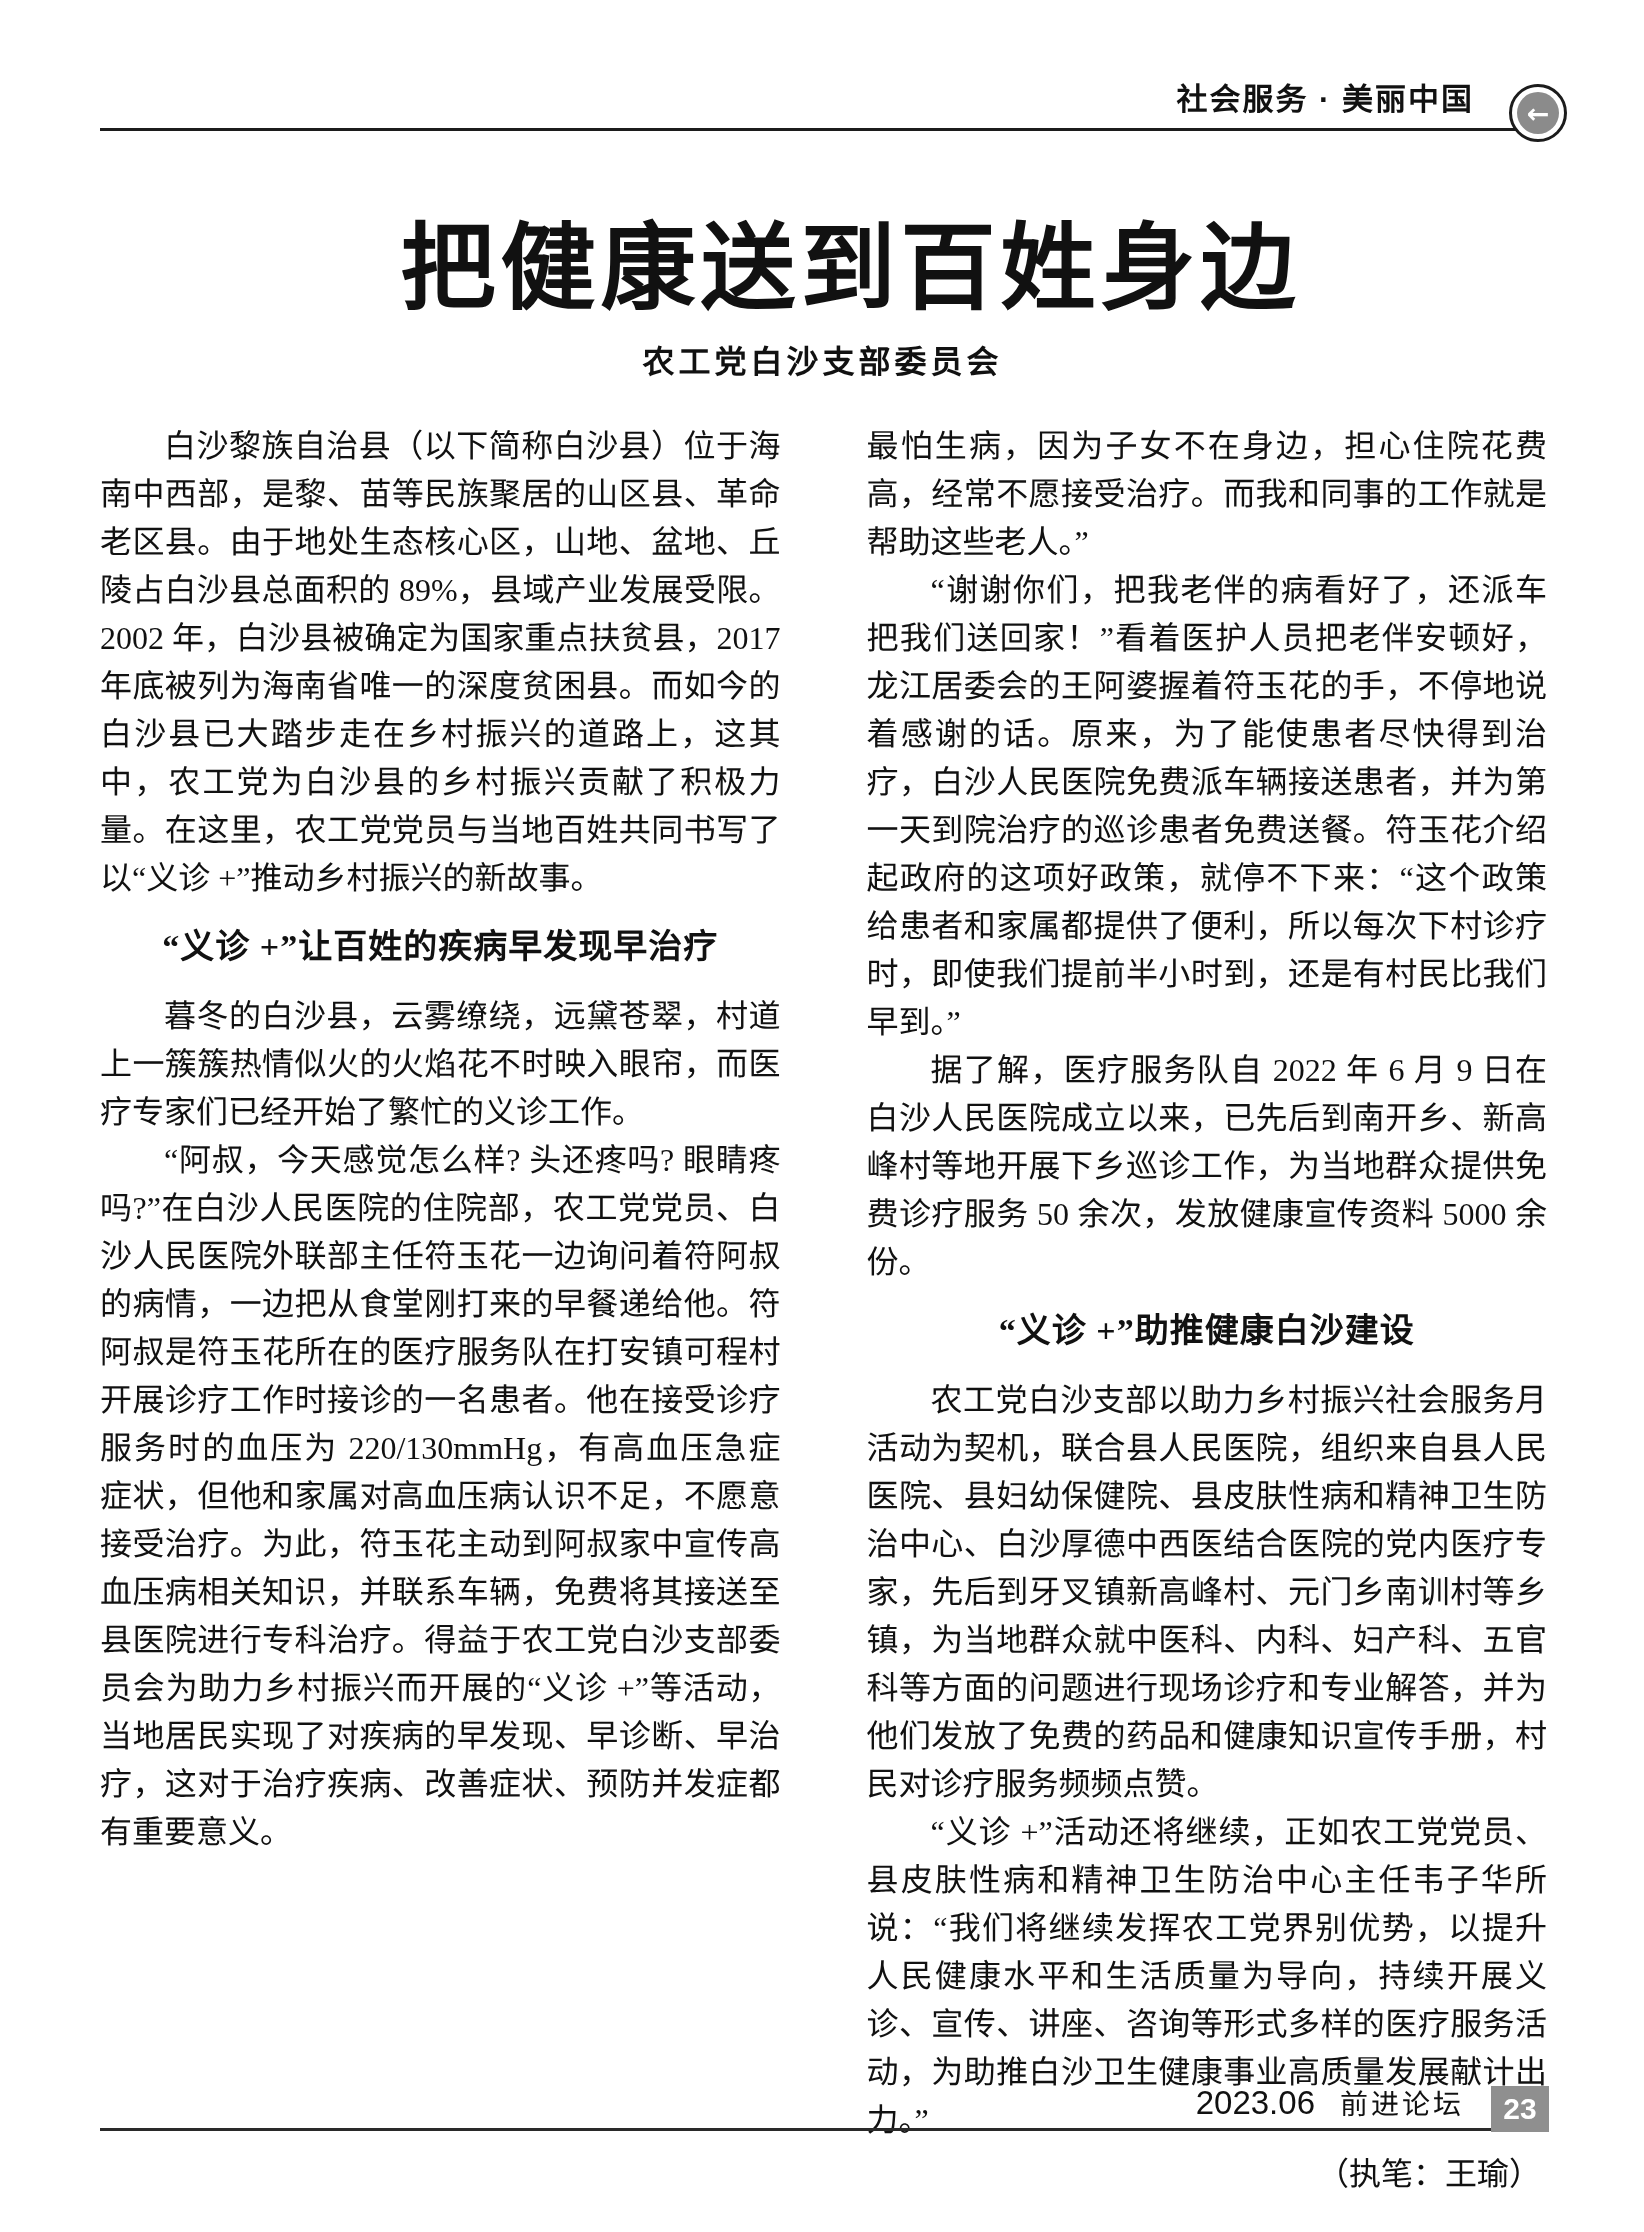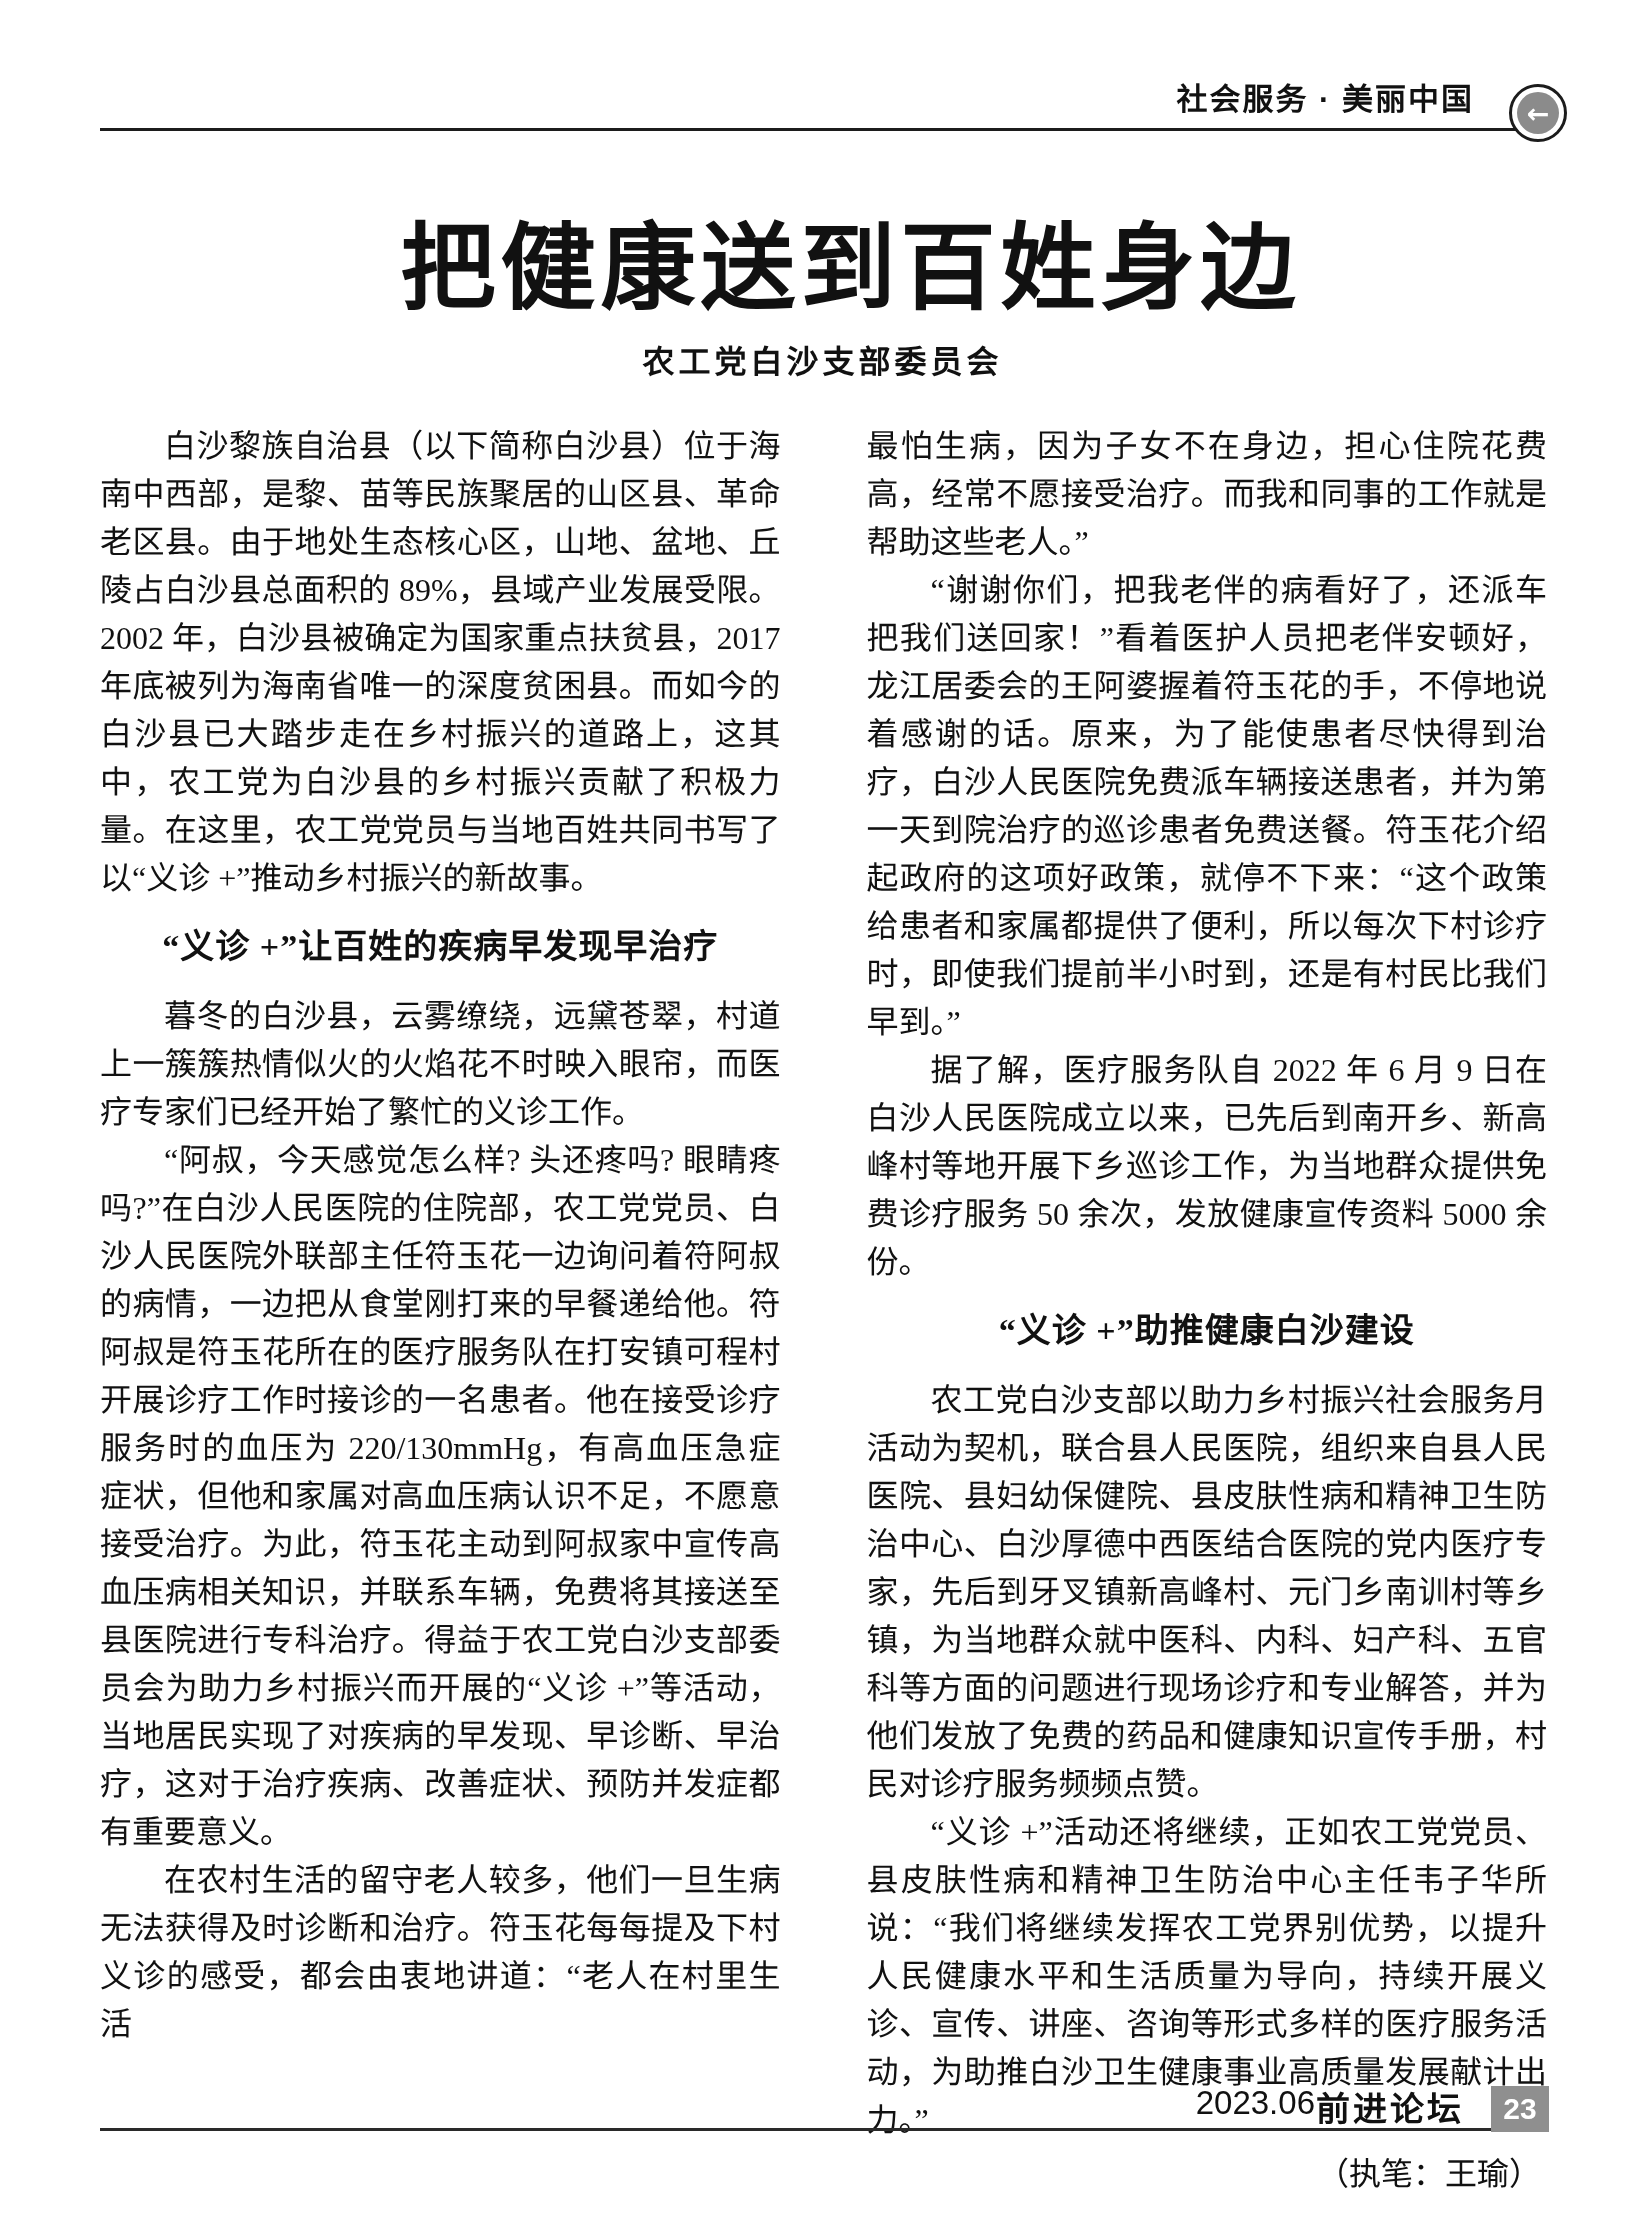--- a/index.html
+++ b/index.html
@@ -66,7 +66,6 @@
       <h2>“义诊 +”让百姓的疾病早发现早治疗</h2>
       <p>暮冬的白沙县，云雾缭绕，远黛苍翠，村道上一簇簇热情似火的火焰花不时映入眼帘，而医疗专家们已经开始了繁忙的义诊工作。</p>
       <p>“阿叔，今天感觉怎么样? 头还疼吗? 眼睛疼吗?”在白沙人民医院的住院部，农工党党员、白沙人民医院外联部主任符玉花一边询问着符阿叔的病情，一边把从食堂刚打来的早餐递给他。符阿叔是符玉花所在的医疗服务队在打安镇可程村开展诊疗工作时接诊的一名患者。他在接受诊疗服务时的血压为 220/130mmHg，有高血压急症症状，但他和家属对高血压病认识不足，不愿意接受治疗。为此，符玉花主动到阿叔家中宣传高血压病相关知识，并联系车辆，免费将其接送至县医院进行专科治疗。得益于农工党白沙支部委员会为助力乡村振兴而开展的“义诊 +”等活动，当地居民实现了对疾病的早发现、早诊断、早治疗，这对于治疗疾病、改善症状、预防并发症都有重要意义。</p>
-      <p>在农村生活的留守老人较多，他们一旦生病无法获得及时诊断和治疗。符玉花每每提及下村义诊的感受，都会由衷地讲道：“老人在村里生活</p>
     </div>
     <div class="col">
       <p class="cont">最怕生病，因为子女不在身边，担心住院花费高，经常不愿接受治疗。而我和同事的工作就是帮助这些老人。”</p>

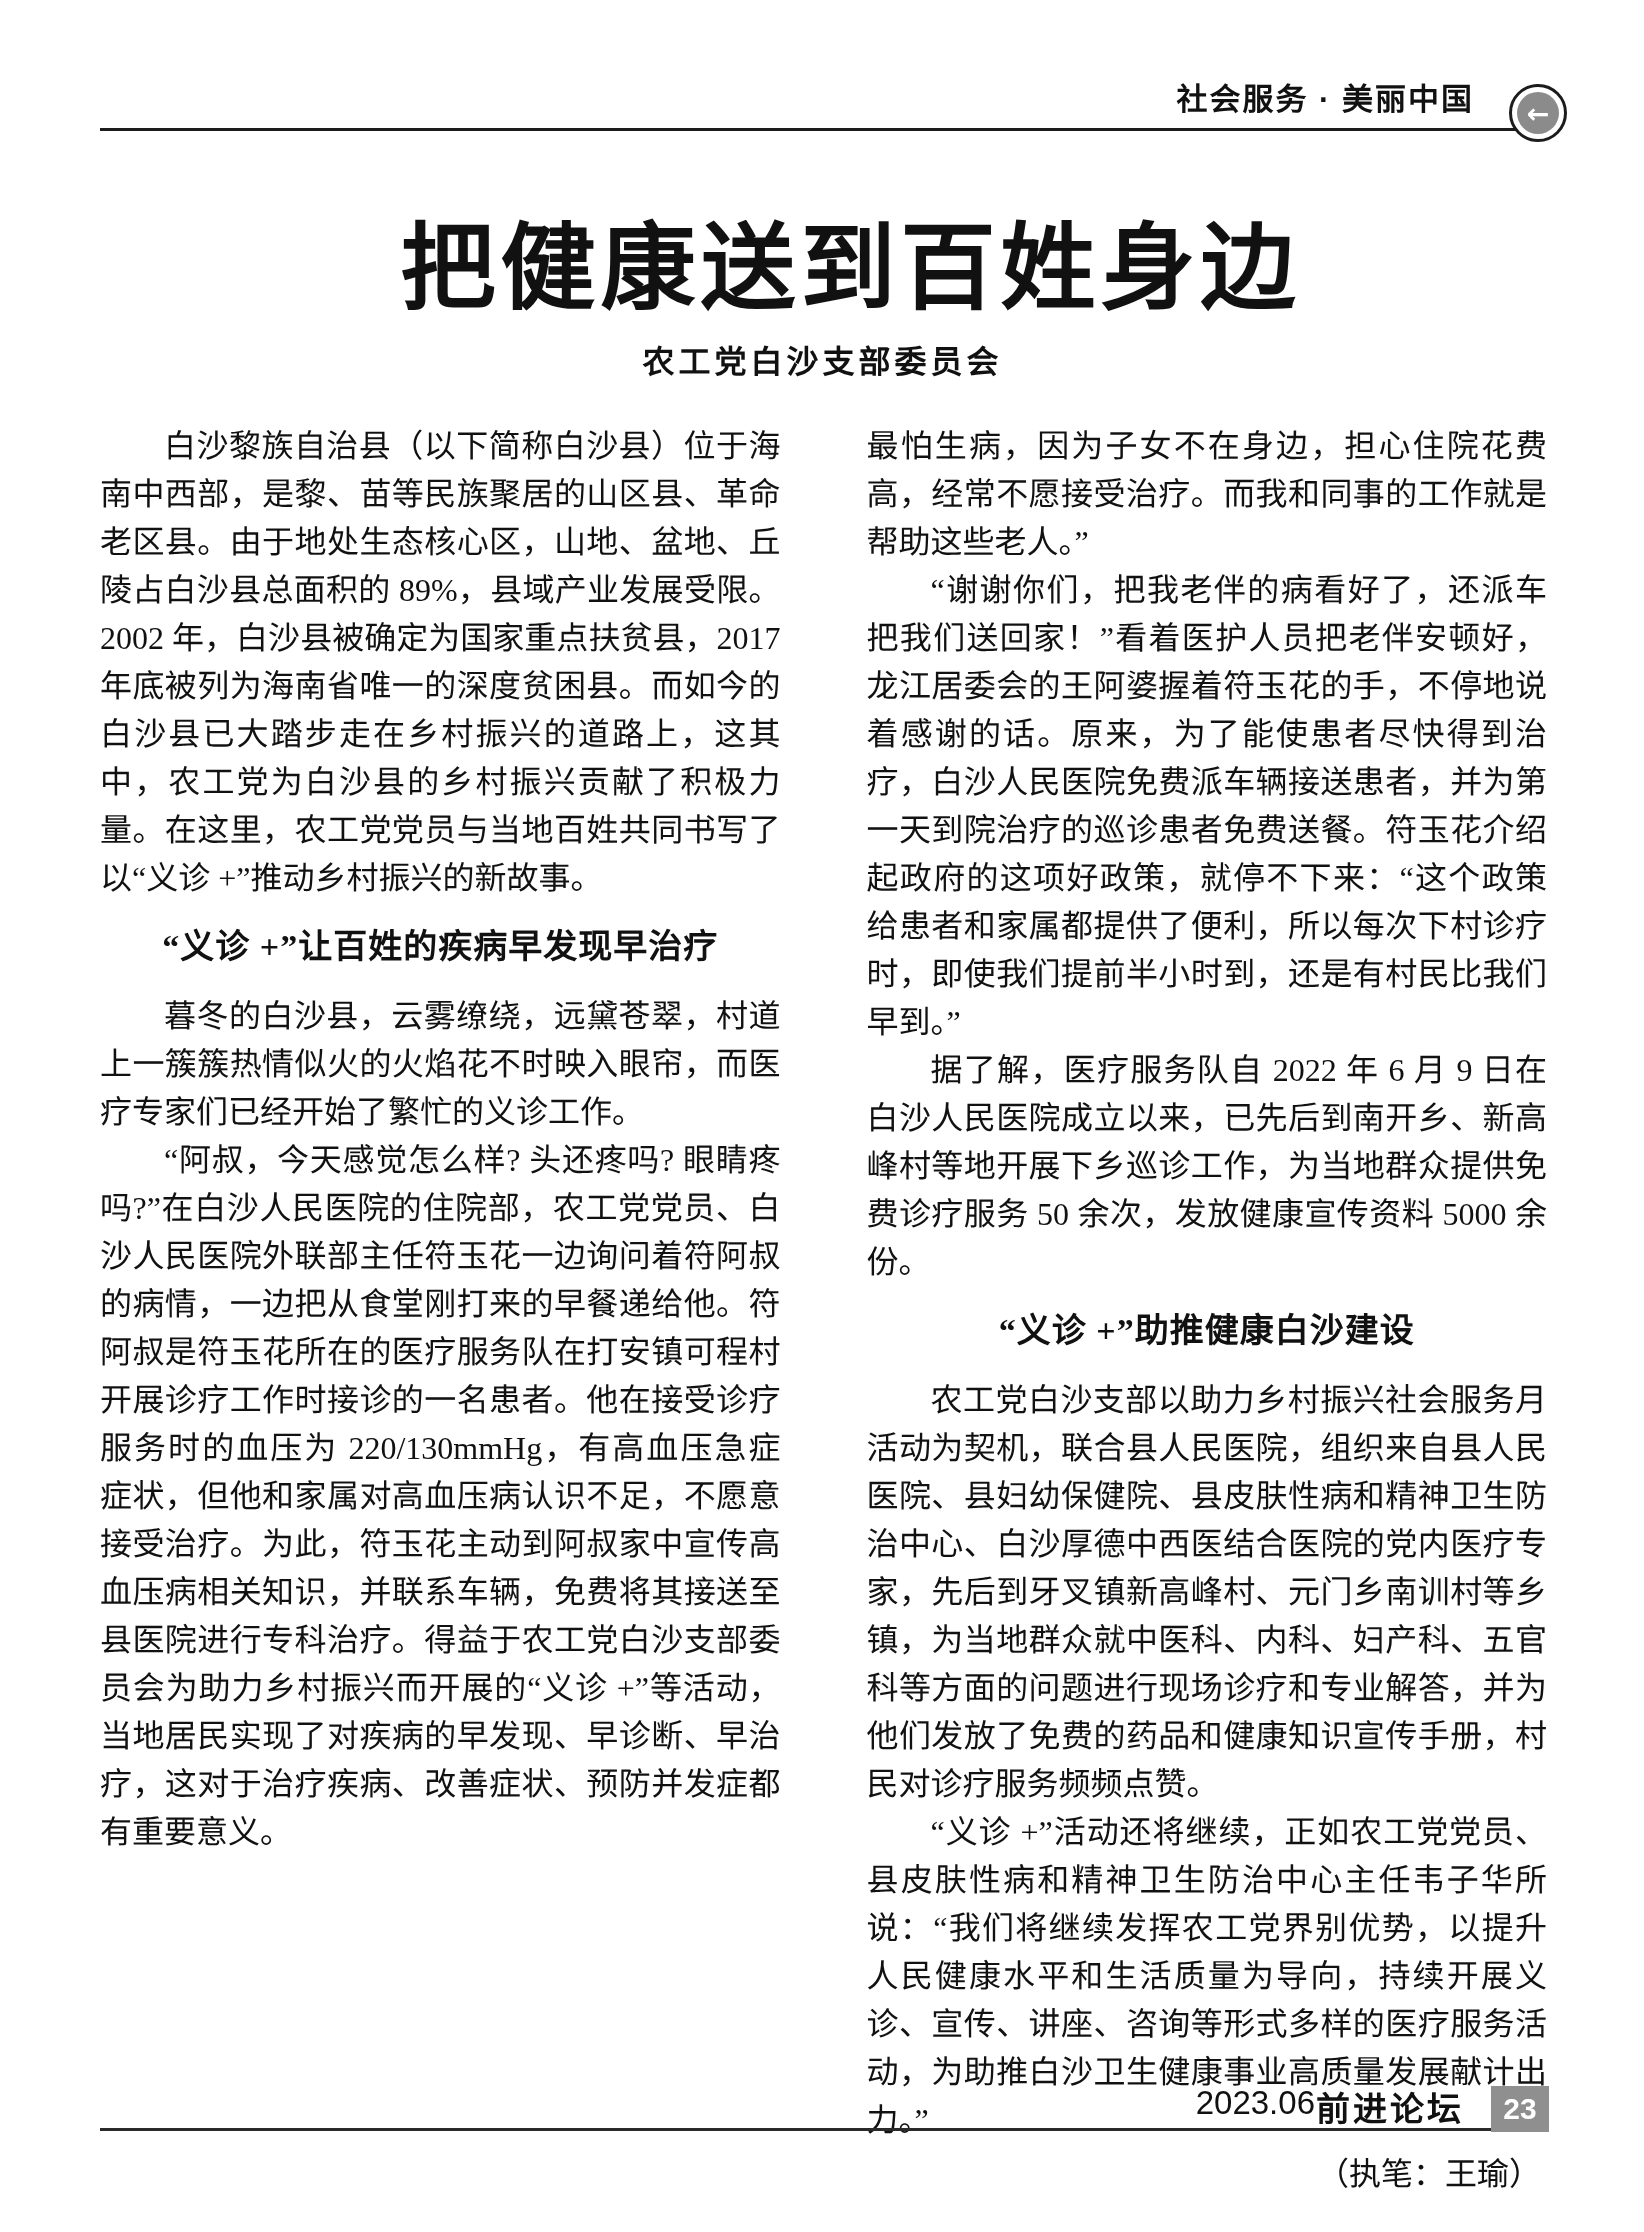--- a/index.html
+++ b/index.html
@@ -39,7 +39,7 @@
   .footer-rule{position:absolute;left:100px;right:96px;top:2128px;height:3px;background:#2a2a2a;z-index:1;}
   .footer-issue{position:absolute;right:330px;top:2084px;
         font-family:"Liberation Sans","DejaVu Sans",sans-serif;font-size:33px;}
-  .footer-journal{position:absolute;right:181px;top:2082px;font-size:34px;font-weight:700;letter-spacing:3px;}
+  .footer-journal{position:absolute;right:181px;top:2082px;font-size:28px;font-weight:400;letter-spacing:3px;}
   .page-number-box{position:absolute;right:96px;top:2086px;width:58px;height:46px;
         background:#8f8f8f;color:#fff;display:flex;align-items:center;justify-content:center;
         font-family:"Liberation Sans","DejaVu Sans",sans-serif;font-weight:700;font-size:30px;z-index:2;}

